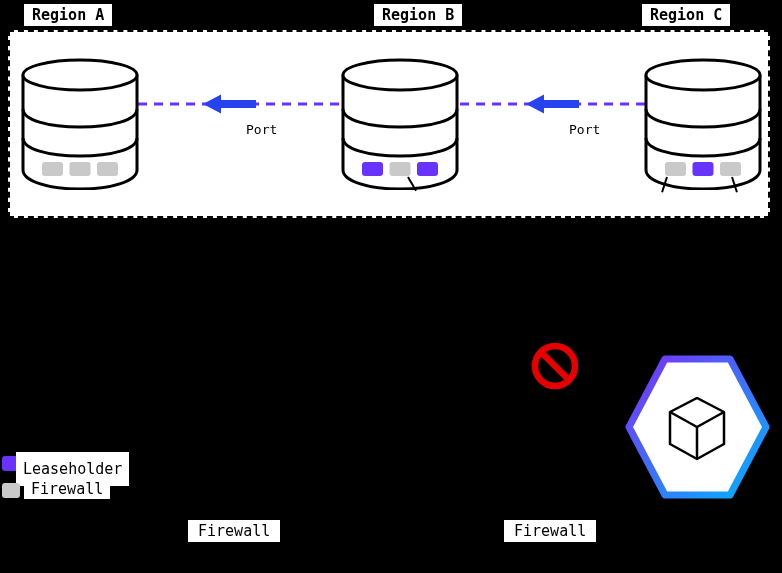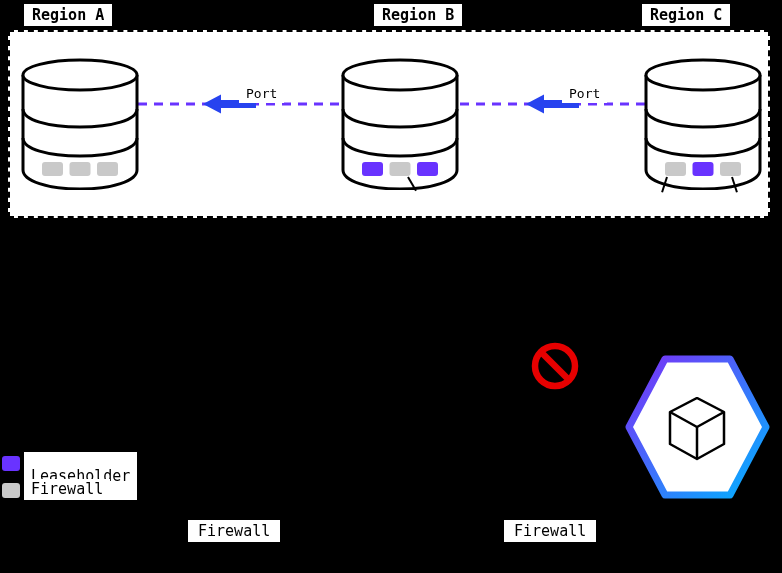--- a/index.html
+++ b/index.html
@@ -12,7 +12,7 @@
     padding:2px 8px;white-space:nowrap;line-height:18px;
   }
   .region-label{font-weight:bold;}
-  .port-label{font-size:13px;padding:1px 7px;line-height:17px;}
+  .port-label{font-size:13px;padding:1px 7px;line-height:17px;margin-top:36px;}
   .regions-panel{
     position:absolute;left:8px;top:30px;width:758px;height:184px;
     background:#fff;border:2px dashed #000;

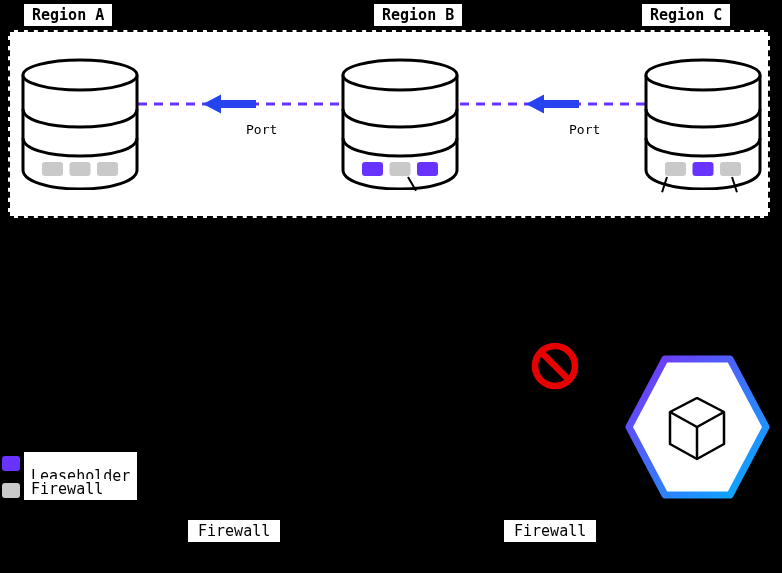--- a/index.html
+++ b/index.html
@@ -113,7 +113,7 @@
   </svg>
 
   <div class="swatch" style="top: 456px; background: rgb(105, 51, 255);"></div>
-  <div class="label-box" style="left:24px;top:452px;padding:15px 7px;">Leaseholder</div>
+  <div class="label-box" style="left:16px;top:452px;padding:8px 7px;">Leaseholder</div>
   <div class="swatch" style="top: 483px; background: rgb(201, 201, 201);"></div>
   <div class="label-box" style="left:24px;top:479px;padding:1px 7px;">Firewall</div>
 

